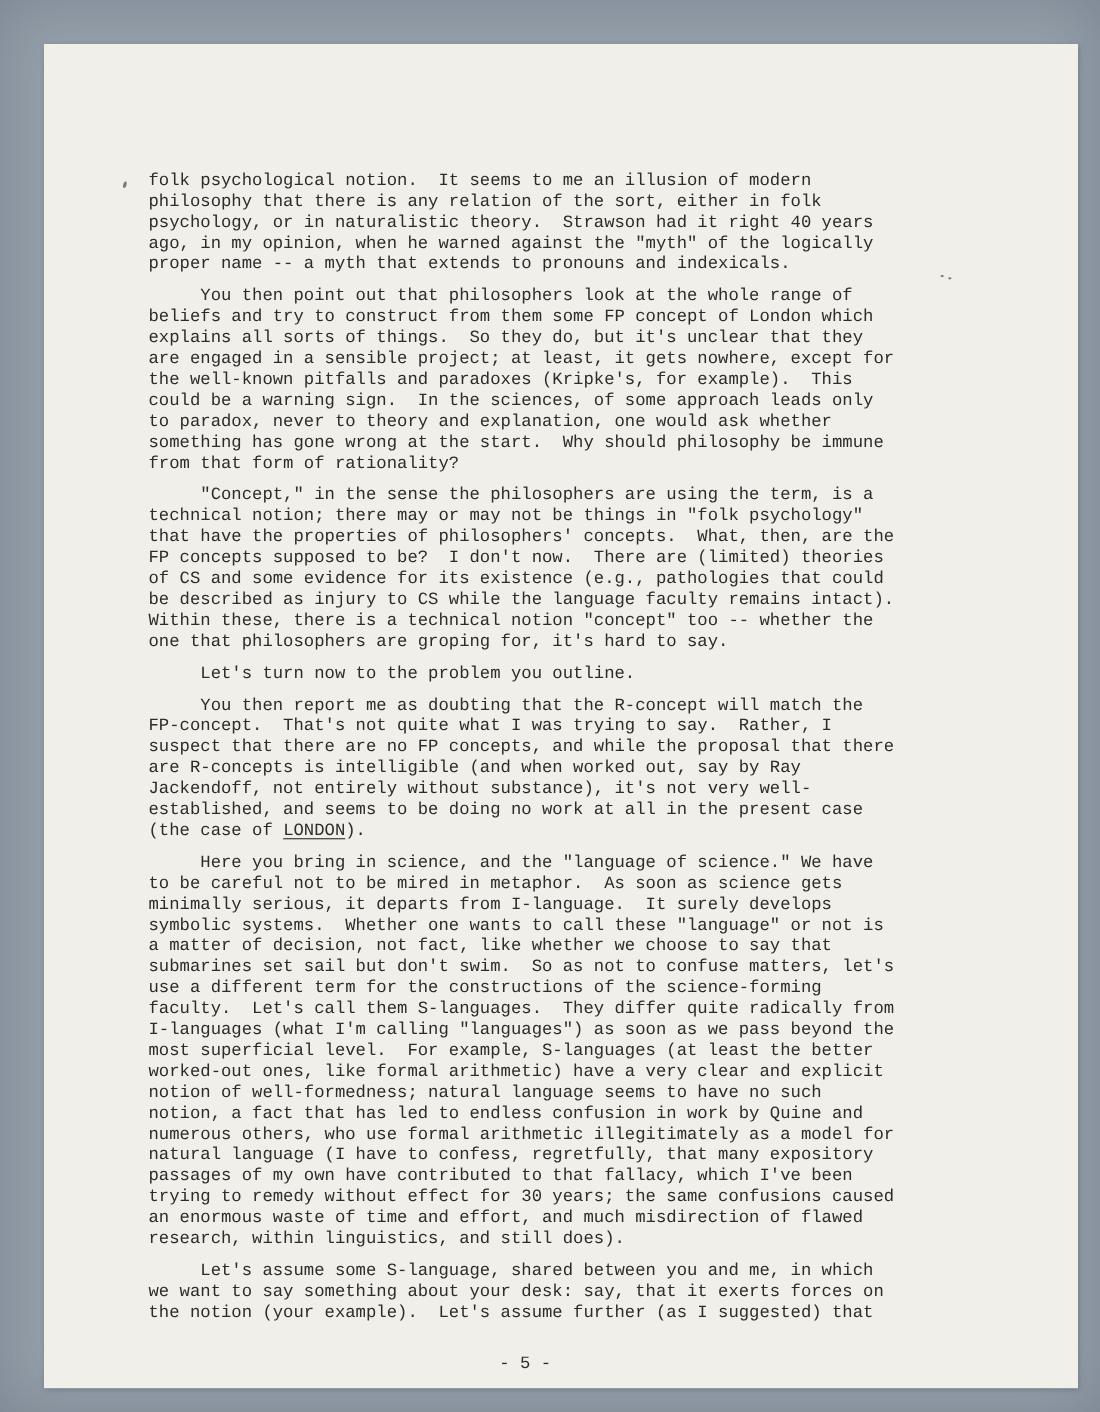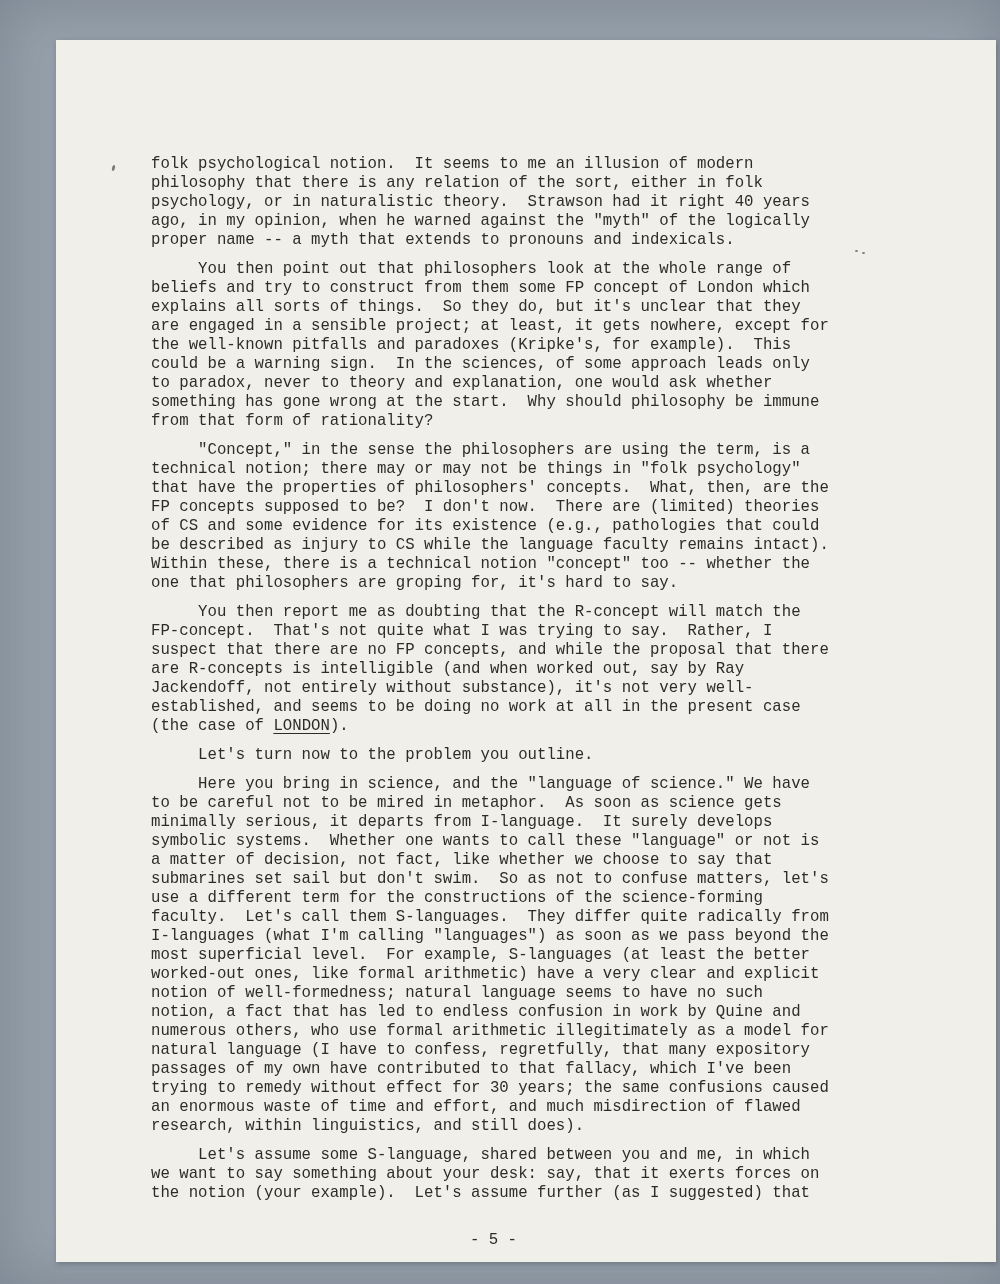--- a/index.html
+++ b/index.html
@@ -15,7 +15,7 @@
     box-shadow: inset 0 0 60px rgba(55, 65, 80, 0.28);
   }
   .paper {
-    position: absolute; left: 56px; top: 40px;
+    position: absolute; left: 40px; top: 40px;
     width: 940px; height: 1222px;
     background: var(--paper, #f0efe9);
     box-shadow: 1px 2px 5px rgba(50, 60, 72, 0.35);

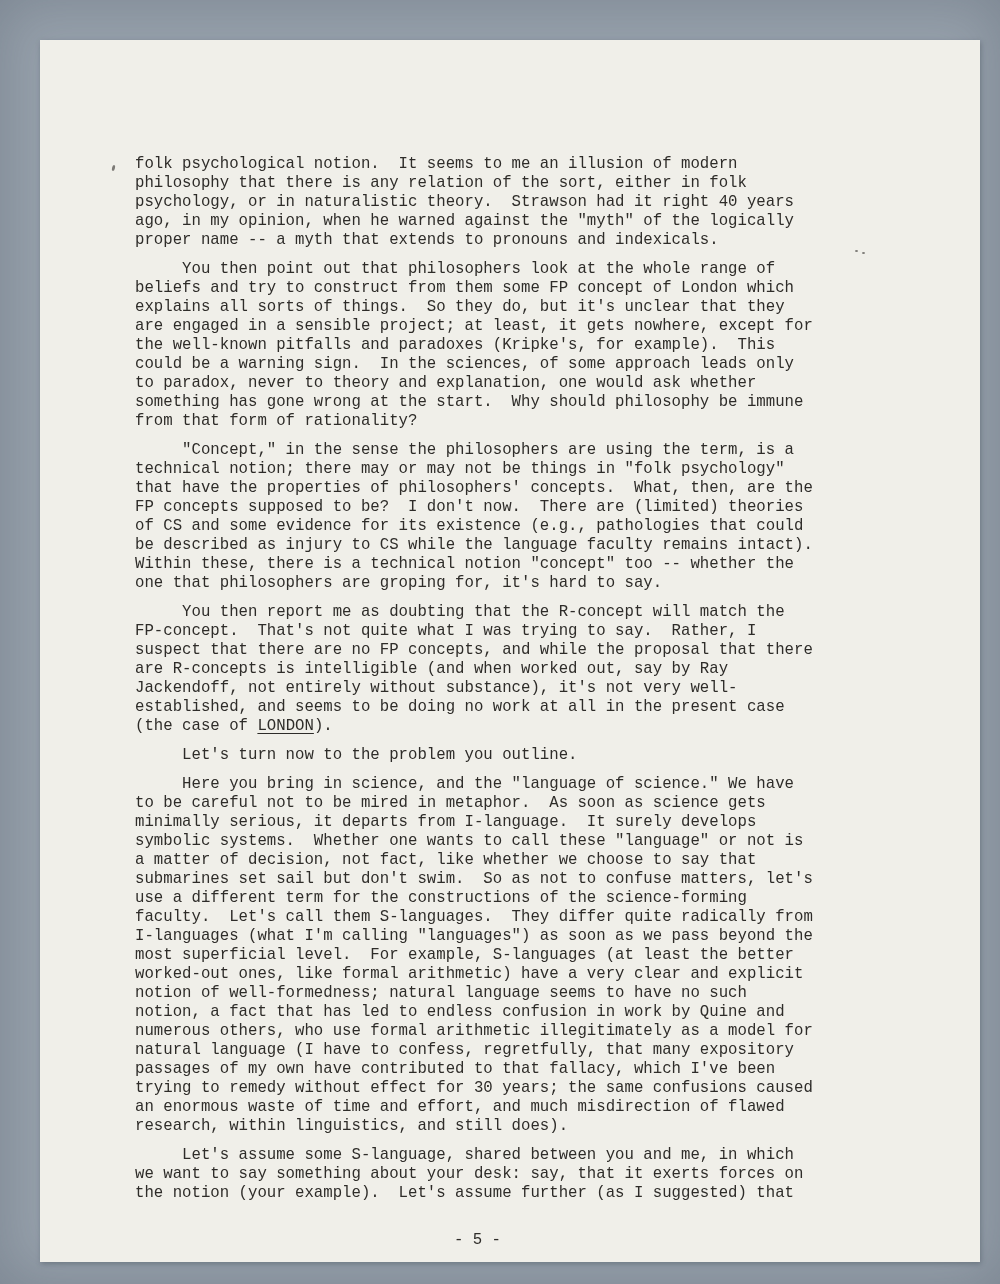--- a/index.html
+++ b/index.html
@@ -70,13 +70,13 @@
 of CS and some evidence for its existence (e.g., pathologies that could
 be described as injury to CS while the language faculty remains intact).
 Within these, there is a technical notion "concept" too -- whether the
-one that philosophers are groping for, it's hard to say.</div><div class="para">     You then report me as doubting that the R-concept will match the
+one that philosophers are groping for, it's hard to say.</div><div class="para">     Let's turn now to the problem you outline.</div><div class="para">     You then report me as doubting that the R-concept will match the
 FP-concept.  That's not quite what I was trying to say.  Rather, I
 suspect that there are no FP concepts, and while the proposal that there
 are R-concepts is intelligible (and when worked out, say by Ray
 Jackendoff, not entirely without substance), it's not very well-
 established, and seems to be doing no work at all in the present case
-(the case of <span class="u">LONDON</span>).</div><div class="para">     Let's turn now to the problem you outline.</div><div class="para">     Here you bring in science, and the "language of science." We have
+(the case of <span class="u">LONDON</span>).</div><div class="para">     Here you bring in science, and the "language of science." We have
 to be careful not to be mired in metaphor.  As soon as science gets
 minimally serious, it departs from I-language.  It surely develops
 symbolic systems.  Whether one wants to call these "language" or not is

